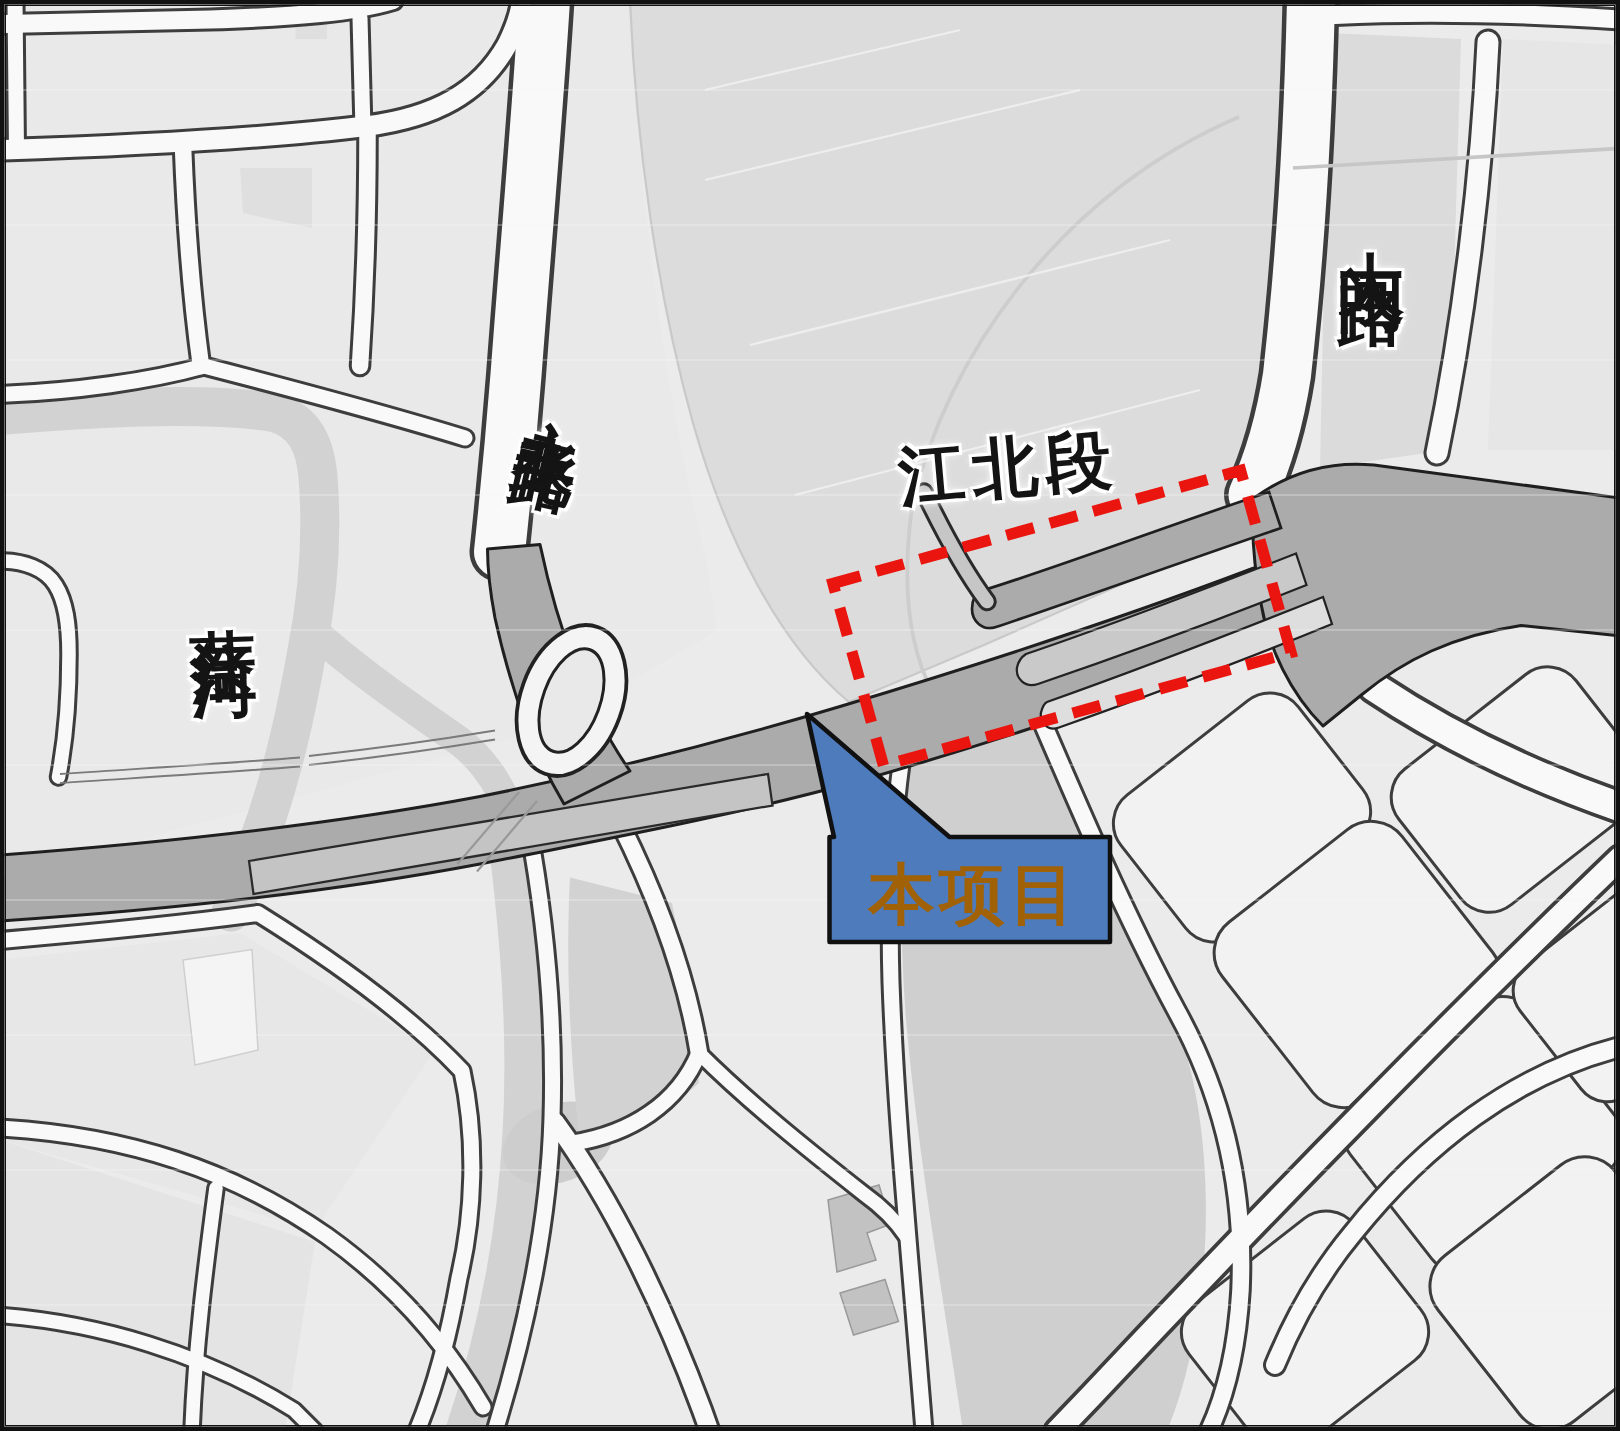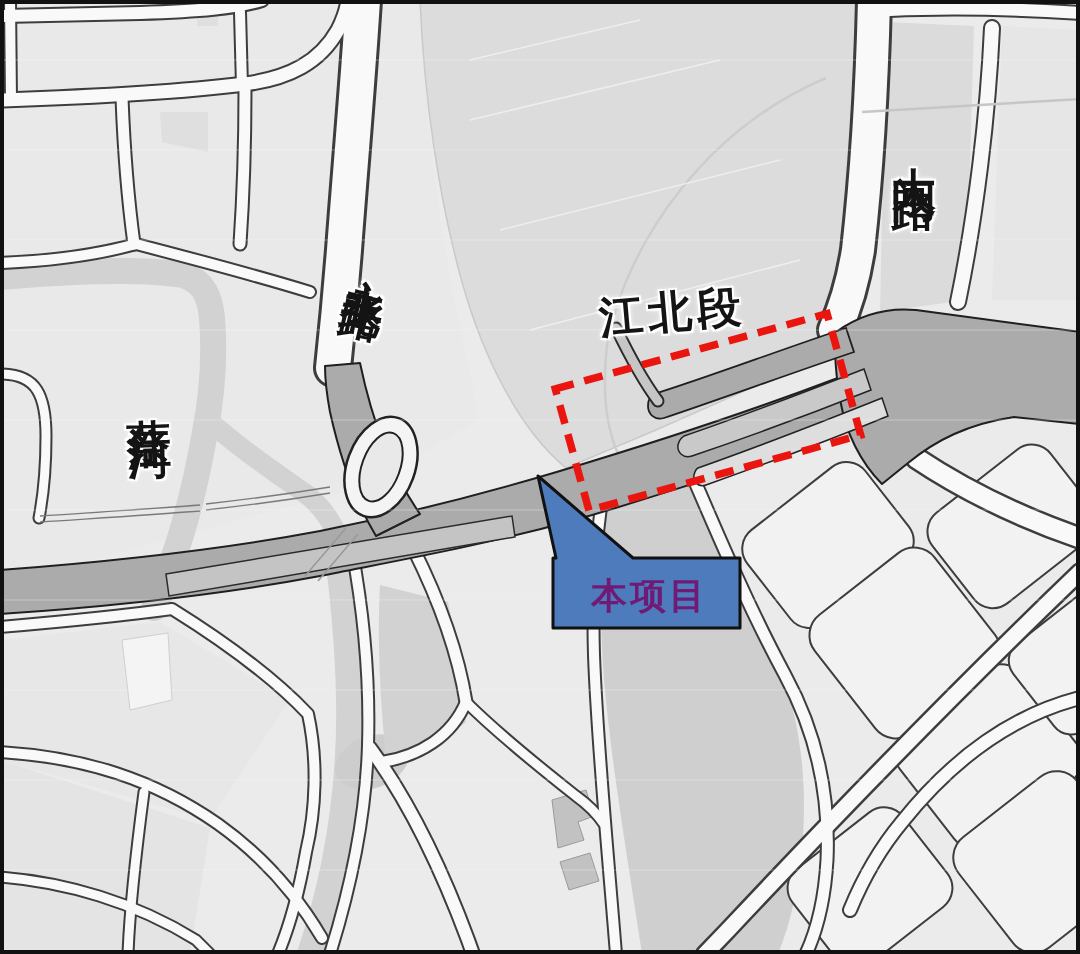--- a/index.html
+++ b/index.html
@@ -25,7 +25,7 @@
   #callout-text{
     position:absolute;left:553px;top:558px;width:187px;height:70px;
     display:flex;align-items:center;justify-content:center;
-    color:#701a75;font-size:36px;font-weight:bold;letter-spacing:3px;
+    color:#a16207;font-size:44px;font-weight:bold;letter-spacing:3px;
     font-family:"Liberation Sans","DejaVu Sans",sans-serif;text-shadow:none;
   }
   .road-minor-casing{fill:none;stroke:#3d3d3d;stroke-linecap:round;stroke-linejoin:round;}

